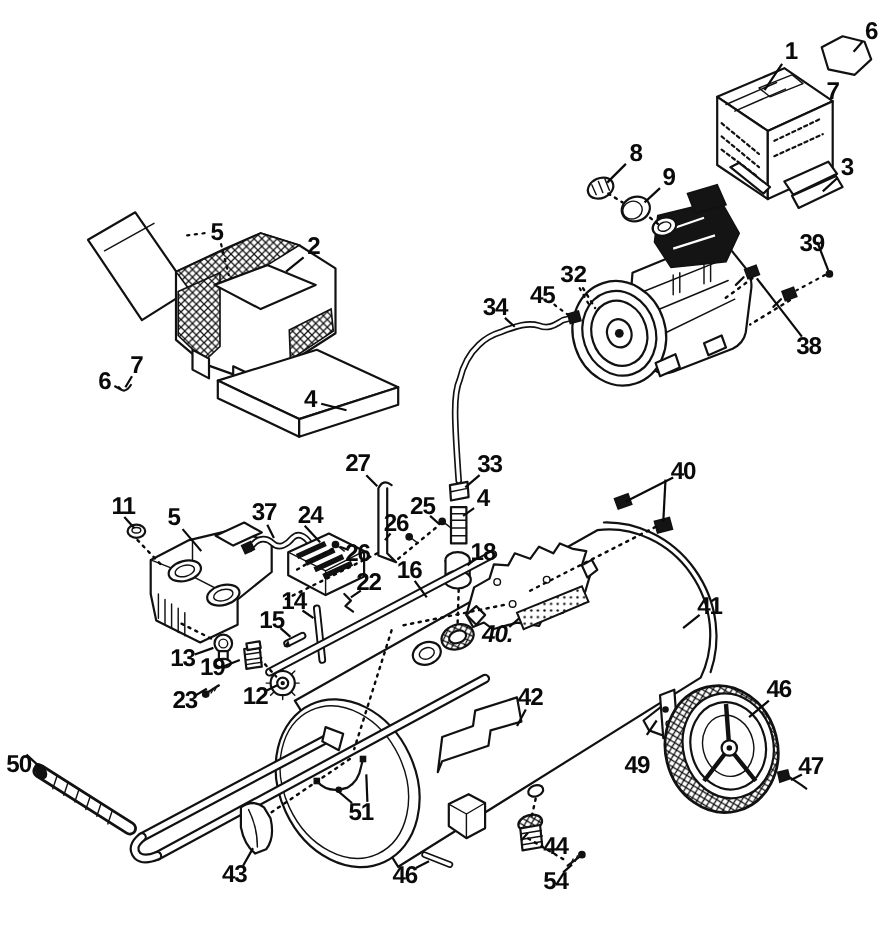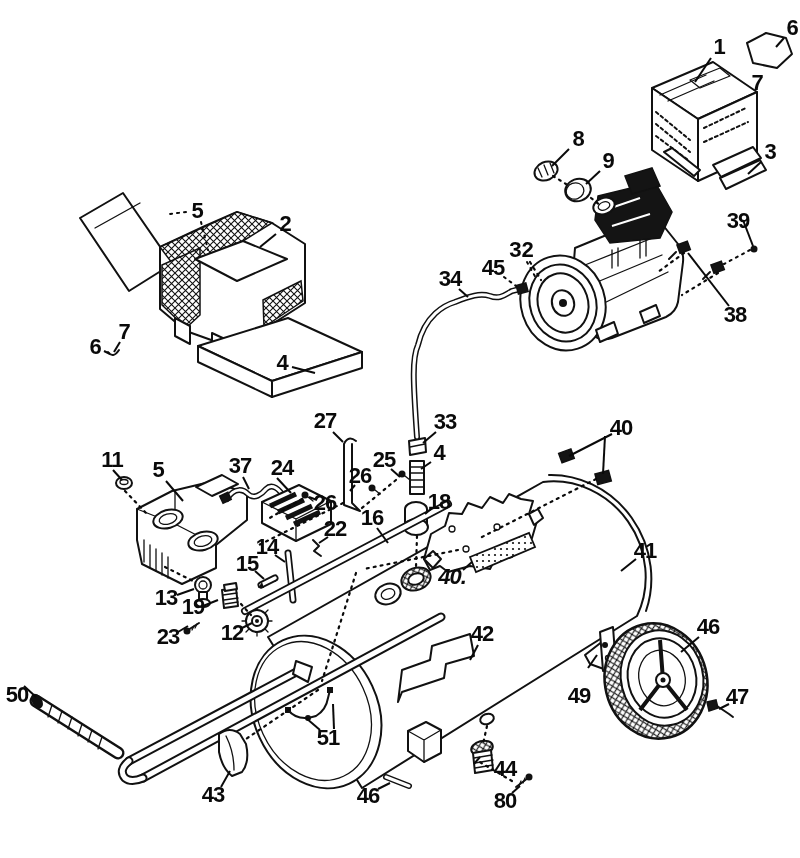--- a/index.html
+++ b/index.html
@@ -407,7 +407,7 @@
       <div class="callout" style="left: 232px; top: 633px;">12</div>
       <div class="callout" style="left: 482px; top: 634px;">42</div>
       <div class="callout" style="left: 465px; top: 769px; margin-left: 40px;">44</div>
-      <div class="callout" style="left: 505px; top: 801px;">80</div>
+      <div class="callout" style="left: 505px; top: 801px;">54</div>
       <div class="callout" style="left: 368px; top: 796px;">46</div>
       <div class="callout" style="left: 708px; top: 627px;">46</div>
       <div class="callout" style="left: 737px; top: 697px;">47</div>

